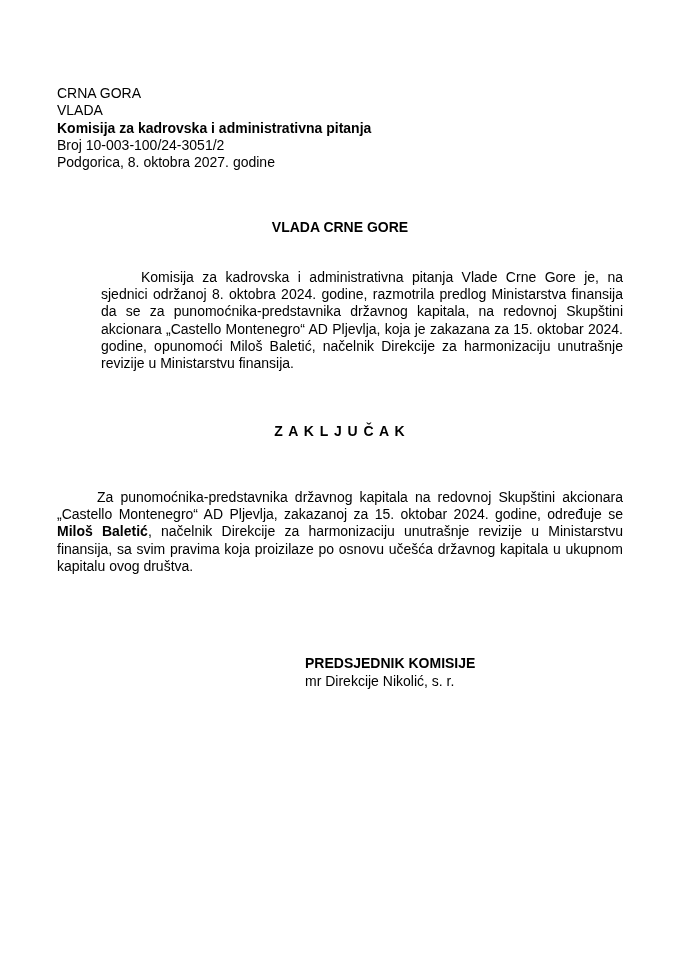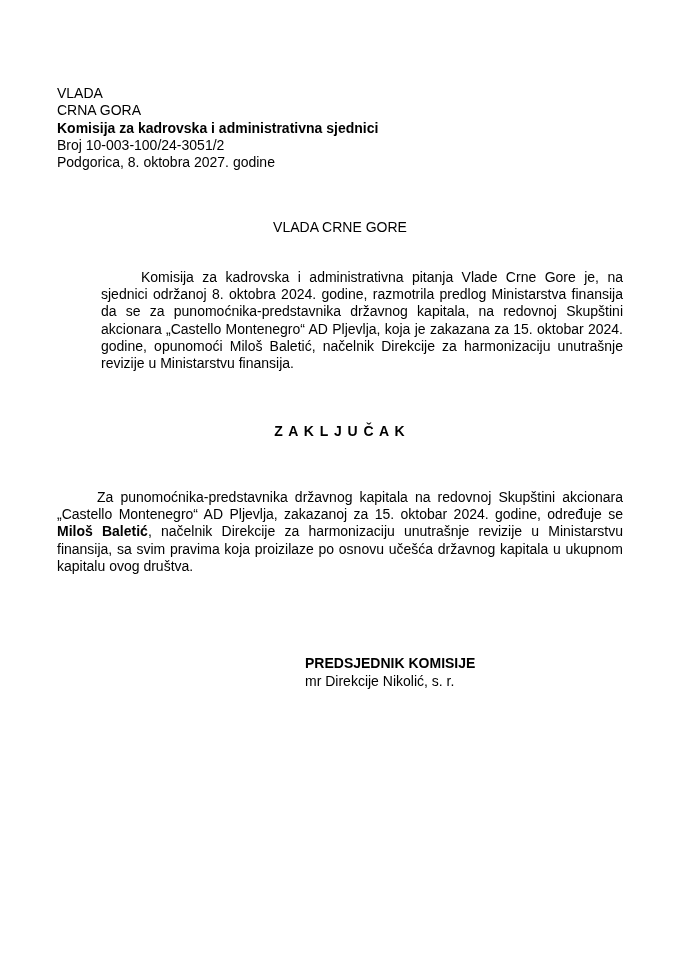--- a/index.html
+++ b/index.html
@@ -53,8 +53,8 @@
   <div class="content">
 
     <div class="header-block">
+      <div>CRNA GORA</div>
       <div>VLADA</div>
-      <div>CRNA GORA</div>
       <div class="bold">Komisija za kadrovska i administrativna sjednici</div>
       <div>Broj 10-003-100/24-3051/2</div>
       <div>Podgorica, 8. oktobra 2027. godine</div>

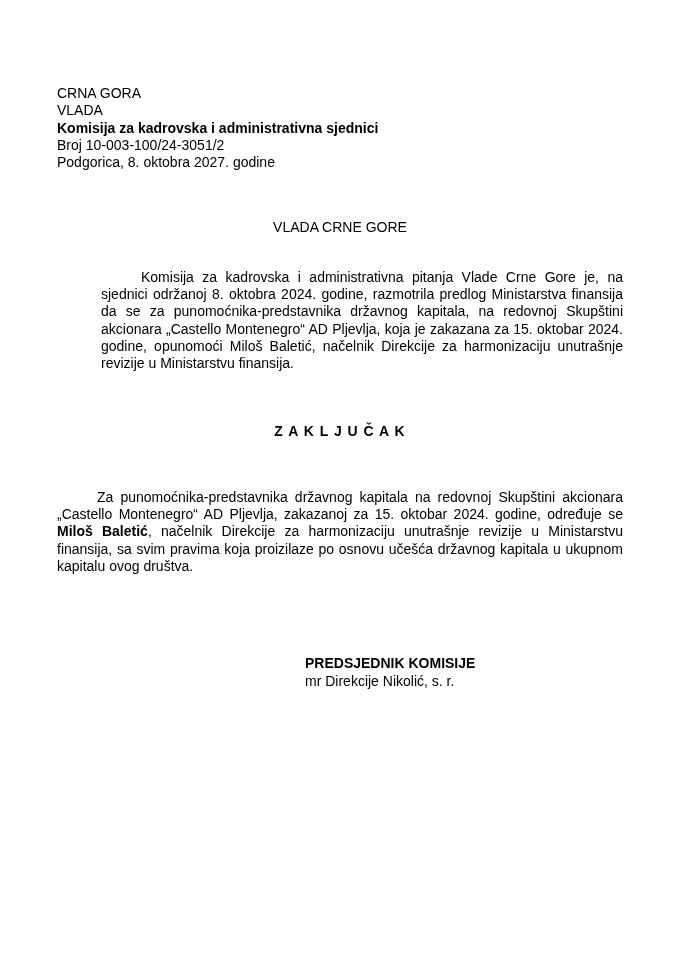--- a/index.html
+++ b/index.html
@@ -55,7 +55,7 @@
     <div class="header-block">
       <div>CRNA GORA</div>
       <div>VLADA</div>
-      <div class="bold">Komisija za kadrovska i administrativna sjednici</div>
+      <div class="bold">Komisija za kadrovska i administrativna pitanja</div>
       <div>Broj 10-003-100/24-3051/2</div>
       <div>Podgorica, 8. oktobra 2027. godine</div>
     </div>

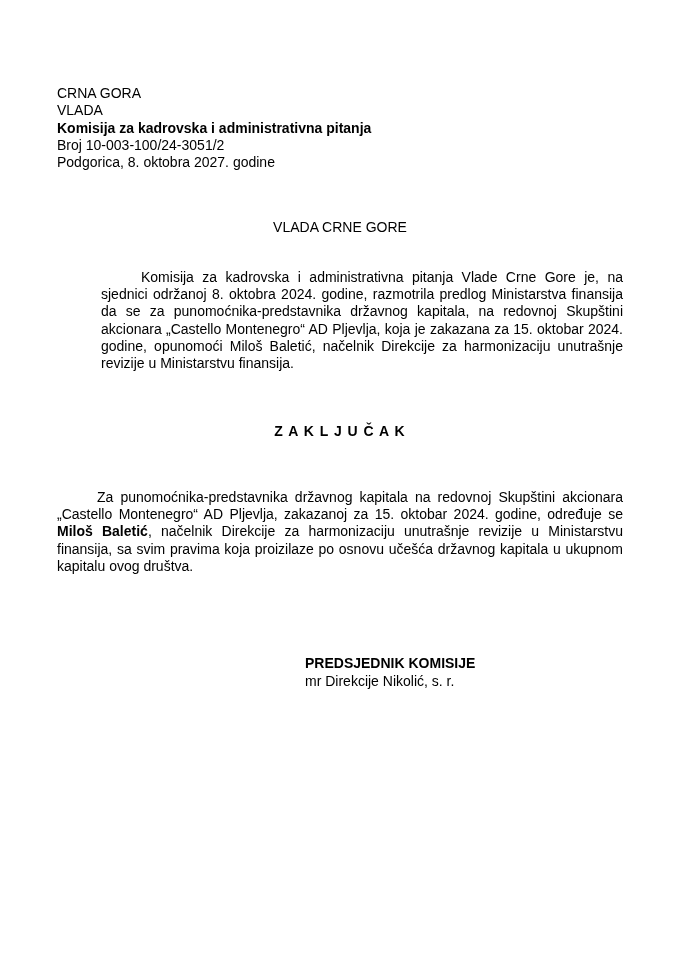--- a/index.html
+++ b/index.html
@@ -25,7 +25,7 @@
   .doc-title {
     margin-top: 48px;
     text-align: center;
-    font-weight: normal;
+    font-weight: bold;
   }
   .para {
     text-align: justify;

